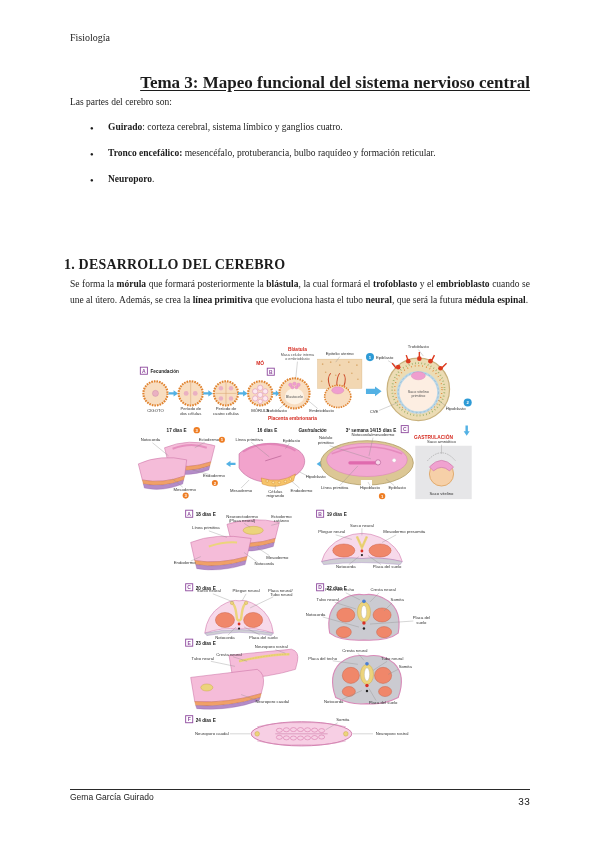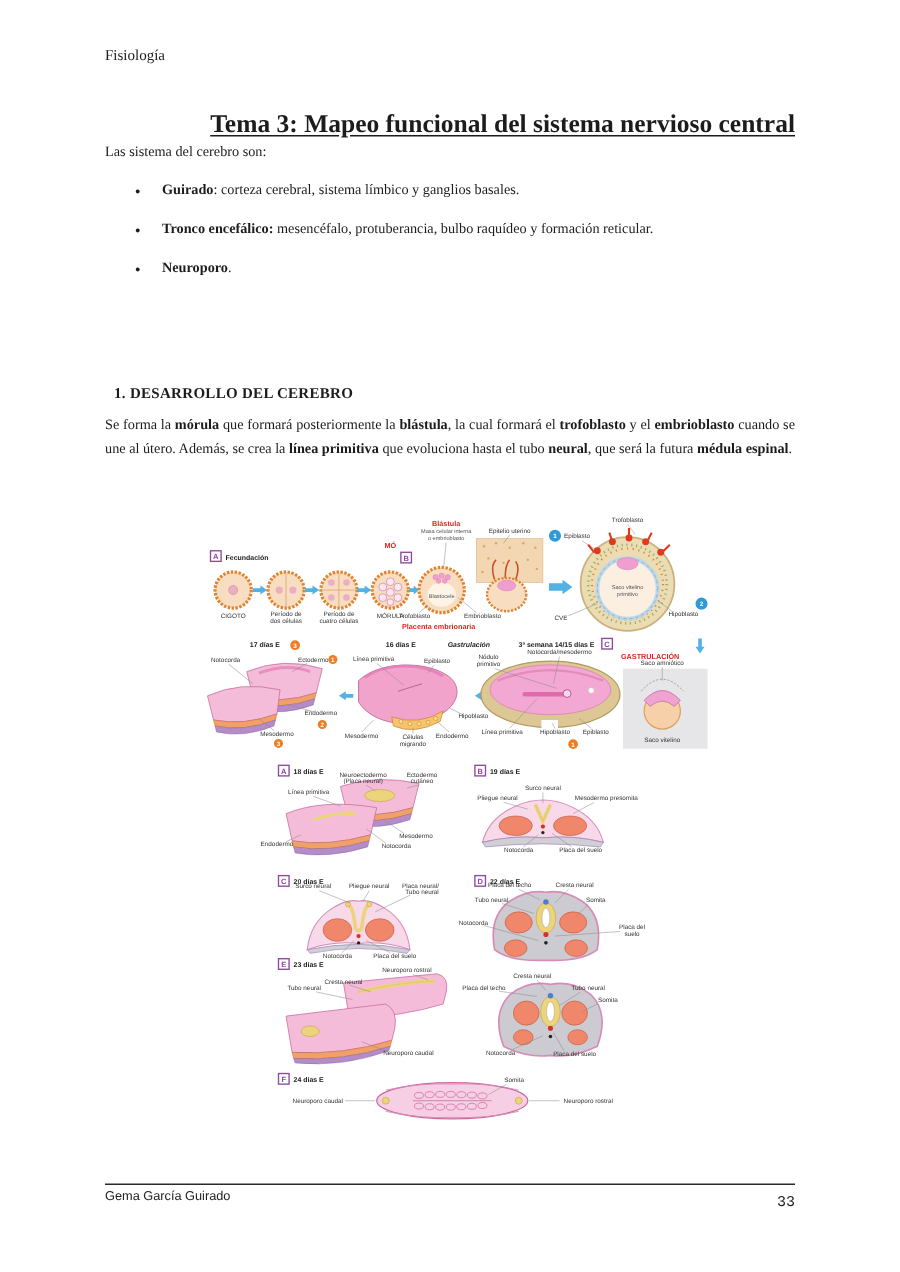--- a/index.html
+++ b/index.html
@@ -43,7 +43,7 @@
 
 <div class="abs hdr">Fisiología</div>
 <div class="abs title">Tema 3: Mapeo funcional del sistema nervioso central</div>
-<div class="abs intro">Las sistema del cerebro son:</div>
+<div class="abs intro">Las partes del cerebro son:</div>
 
 <div class="abs bullets">
   <div class="bi">

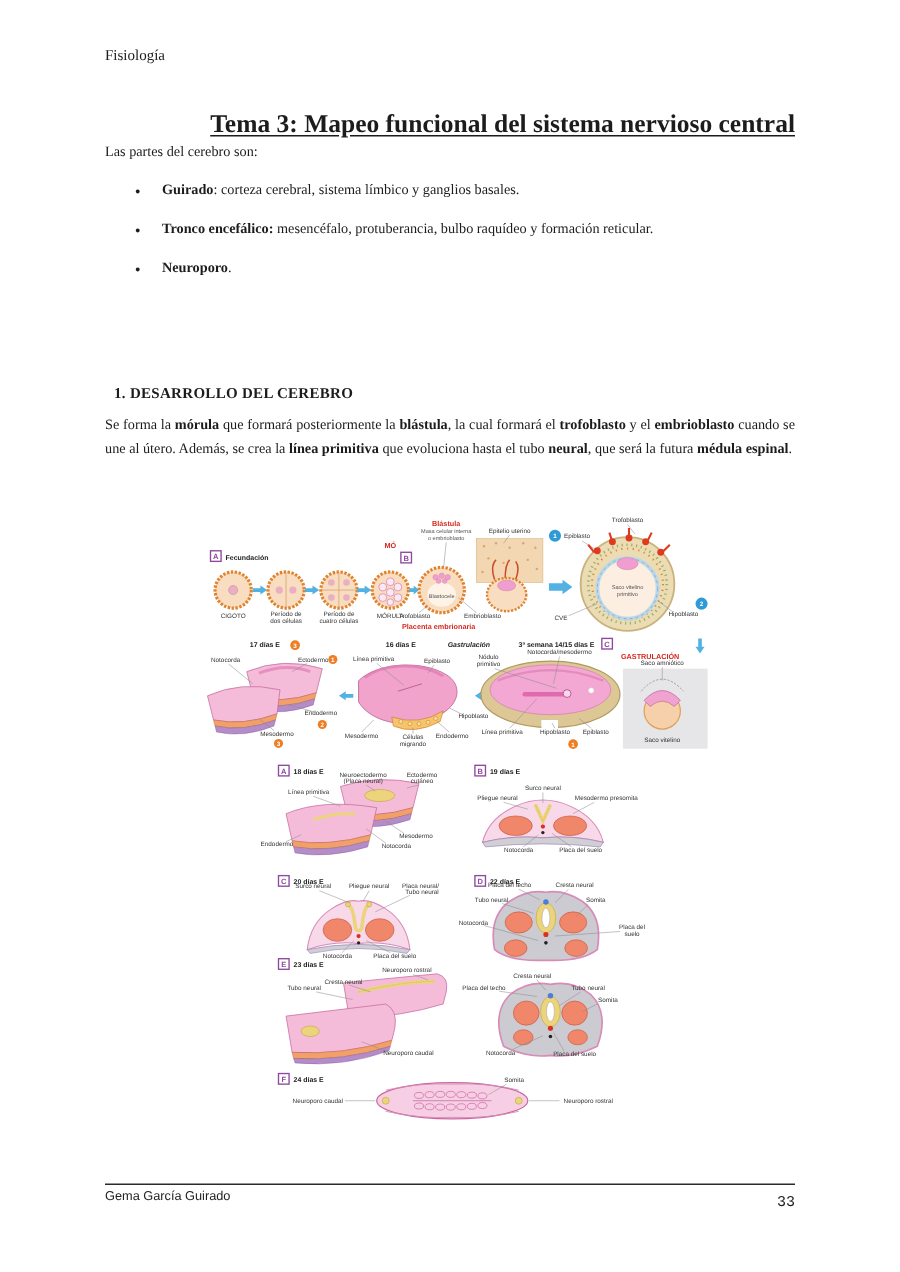--- a/index.html
+++ b/index.html
@@ -48,7 +48,7 @@
 <div class="abs bullets">
   <div class="bi">
     <span class="dot"></span>
-    <span><span style="font-weight: bold;">Guirado</span><span>: corteza cerebral, sistema límbico y ganglios basales.</span></span>
+    <span><span style="font-weight: bold;">Guirado</span><span>: corteza cerebral, sistema límbico y ganglios cuatro.</span></span>
   </div>
   <div class="bi">
     <span class="dot"></span>

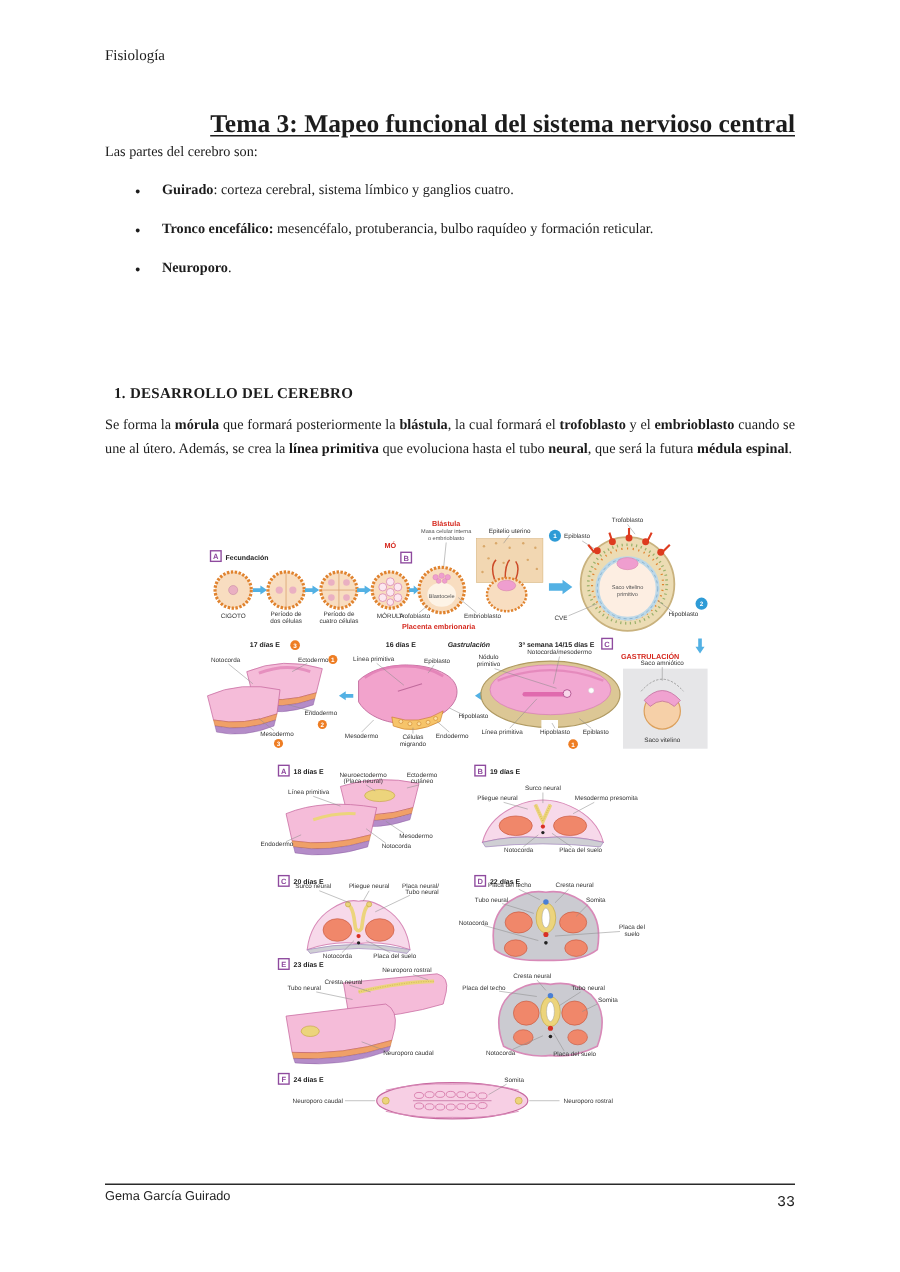--- a/index.html
+++ b/index.html
@@ -14,7 +14,7 @@
   .bi{display:flex;align-items:flex-start;margin-bottom:14px;font-size:9.5px;}
   .dot{width:18px;flex:0 0 18px;font-size:6px;line-height:12px;}
   .dot::before{content:"●";}
-  .sect{left:76px;top:257px;font-size:10px;font-weight:bold;letter-spacing:.2px;}
+  .sect{left:64px;top:257px;font-size:14px;font-weight:bold;letter-spacing:.2px;}
   .para{left:70px;top:277px;width:460px;font-size:9.5px;line-height:15.5px;text-align:justify;}
   .fig{left:128px;top:341px;width:348px;height:418px;}
   .rule{left:70px;top:789px;width:460px;border-top:1.4px solid #2a2a2a;height:0;}

